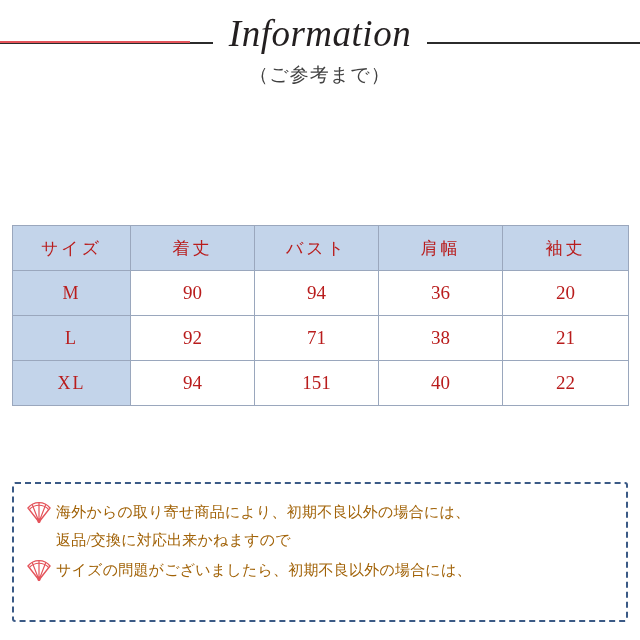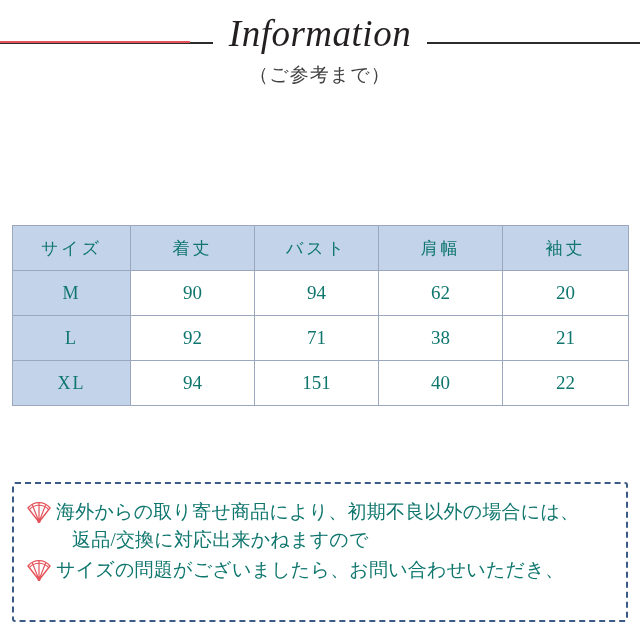--- a/index.html
+++ b/index.html
@@ -92,7 +92,7 @@
     text-align: center;
     font-size: 17px;
     font-weight: normal;
-    color: #0f766e;
+    color: #b91c1c;
     padding: 0;
   }
   table.size-table thead th {

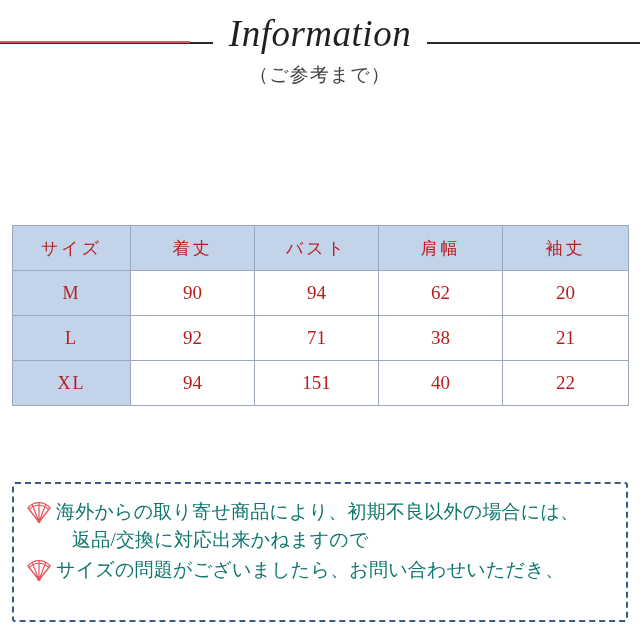--- a/index.html
+++ b/index.html
@@ -187,7 +187,7 @@
           <td class="size-col">M</td>
           <td>90</td>
           <td>94</td>
-          <td>62</td>
+          <td>36</td>
           <td>20</td>
         </tr>
         <tr>

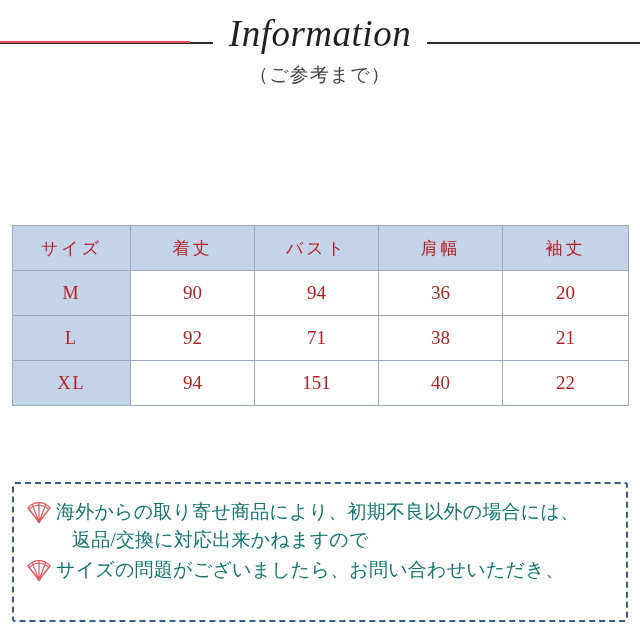--- a/index.html
+++ b/index.html
@@ -140,9 +140,9 @@
     margin-top: 2px;
   }
   .notice-text {
-    font-size: 19px;
+    font-size: 15px;
     line-height: 28px;
-    color: #0f766e;
+    color: #a16207;
     letter-spacing: 0.2px;
   }
   .notice-text .line2 {

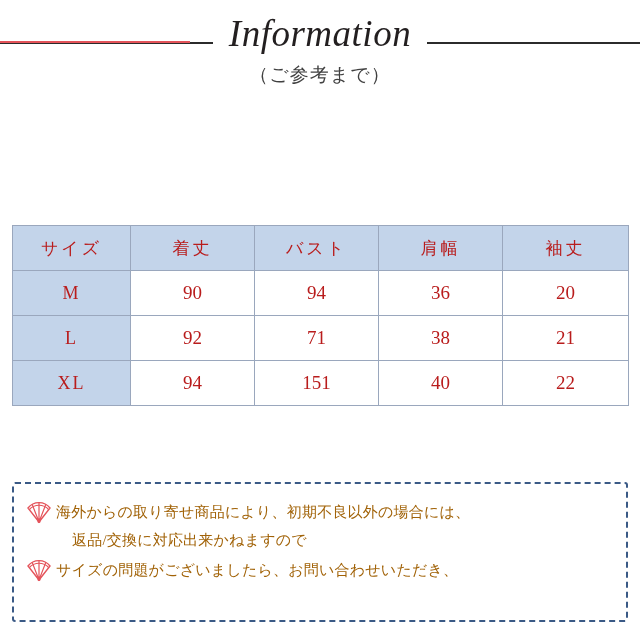--- a/index.html
+++ b/index.html
@@ -147,7 +147,7 @@
   }
   .notice-text .line2 {
     display: block;
-    margin-left: 16px;
+    margin-left: 0px;
   }
 </style>
 </head>

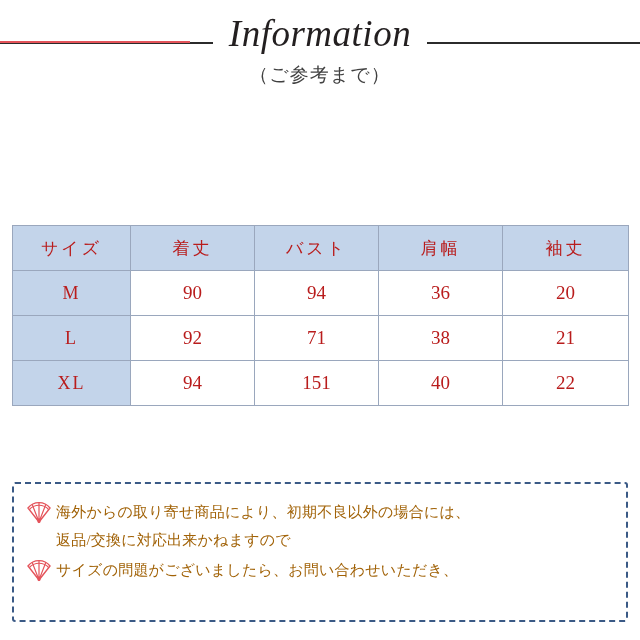--- a/index.html
+++ b/index.html
@@ -235,7 +235,7 @@
         </svg>
       </span>
       <span class="notice-text">
-        <span>サイズの問題がございましたら、お問い合わせいただき、</span>
+        <span>サイズの問題がございましたら、初期不良以外の場合には、</span>
       </span>
     </div>
 

